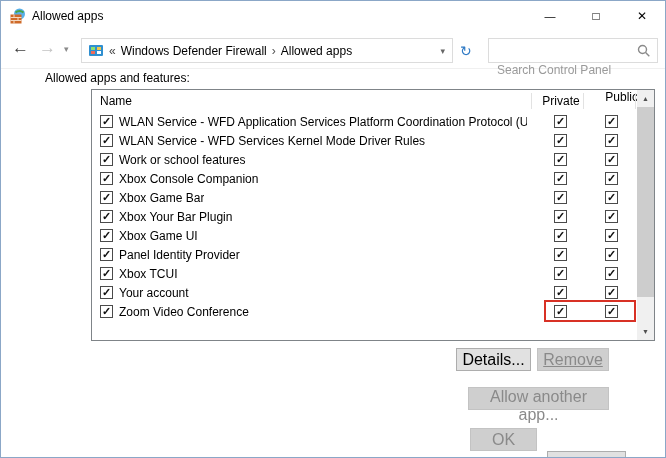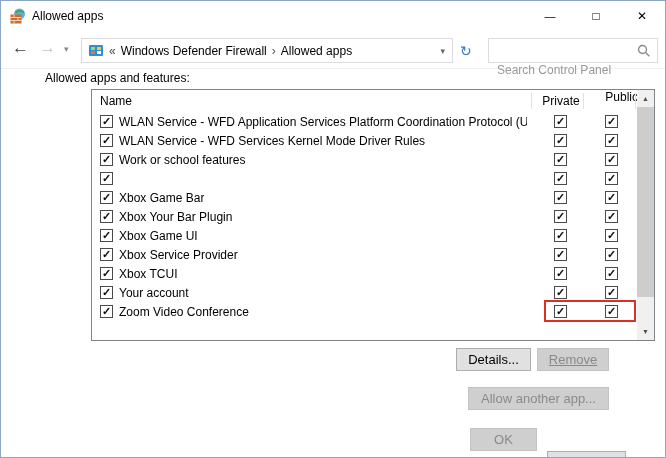--- a/index.html
+++ b/index.html
@@ -165,6 +165,7 @@
   </div>
         <div class="list-row">
     <span class="cb name-cb">✓</span>
+    <span class="row-label">Xbox Console Companion</span>
     <span class="cb private-cb">✓</span>
     <span class="cb public-cb">✓</span>
   </div>

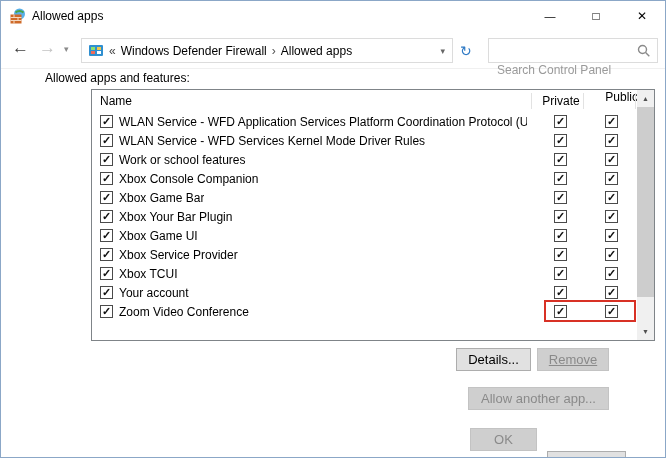--- a/index.html
+++ b/index.html
@@ -189,7 +189,7 @@
   </div>
         <div class="list-row">
     <span class="cb name-cb">✓</span>
-    <span class="row-label">Xbox Service Provider</span>
+    <span class="row-label">Panel Identity Provider</span>
     <span class="cb private-cb">✓</span>
     <span class="cb public-cb">✓</span>
   </div>

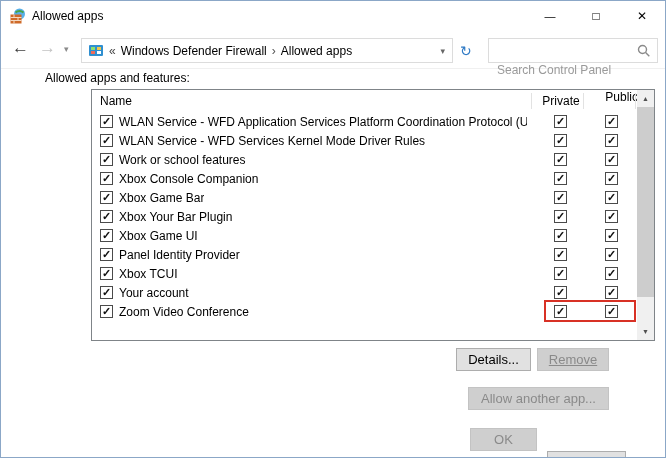--- a/index.html
+++ b/index.html
@@ -63,7 +63,7 @@
   .scroll-thumb{position:absolute;top:17px;left:0;width:17px;height:190px;background:#cdcdcd;}
   
   .btn{position:absolute;background:#e1e1e1;border:1px solid #adadad;box-sizing:border-box;
-    font-family:"Liberation Sans",sans-serif;font-size:13px;text-align:center;color:#000;padding:0;cursor:default;}
+    font-family:"Liberation Sans",sans-serif;font-size:16px;text-align:center;color:#000;padding:0;cursor:default;}
   .btn.disabled{background:#cfcfcf;border-color:#c3c3c3;color:#8a8a8a;}
   .btn-details{left:455px;top:347px;width:75px;height:23px;}
   .btn-remove{left:536px;top:347px;width:72px;height:23px;text-decoration:underline;}

